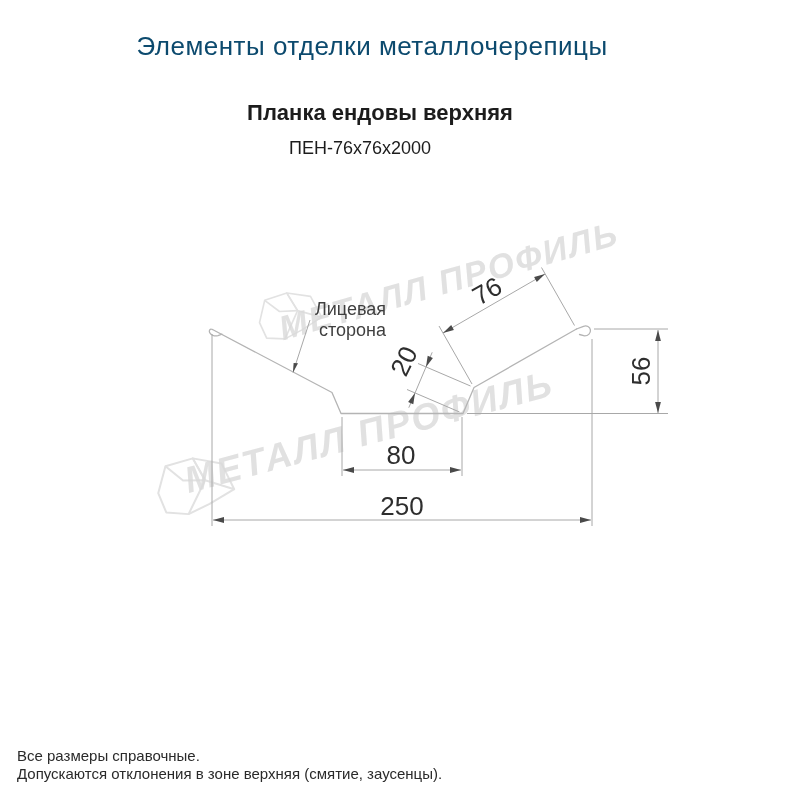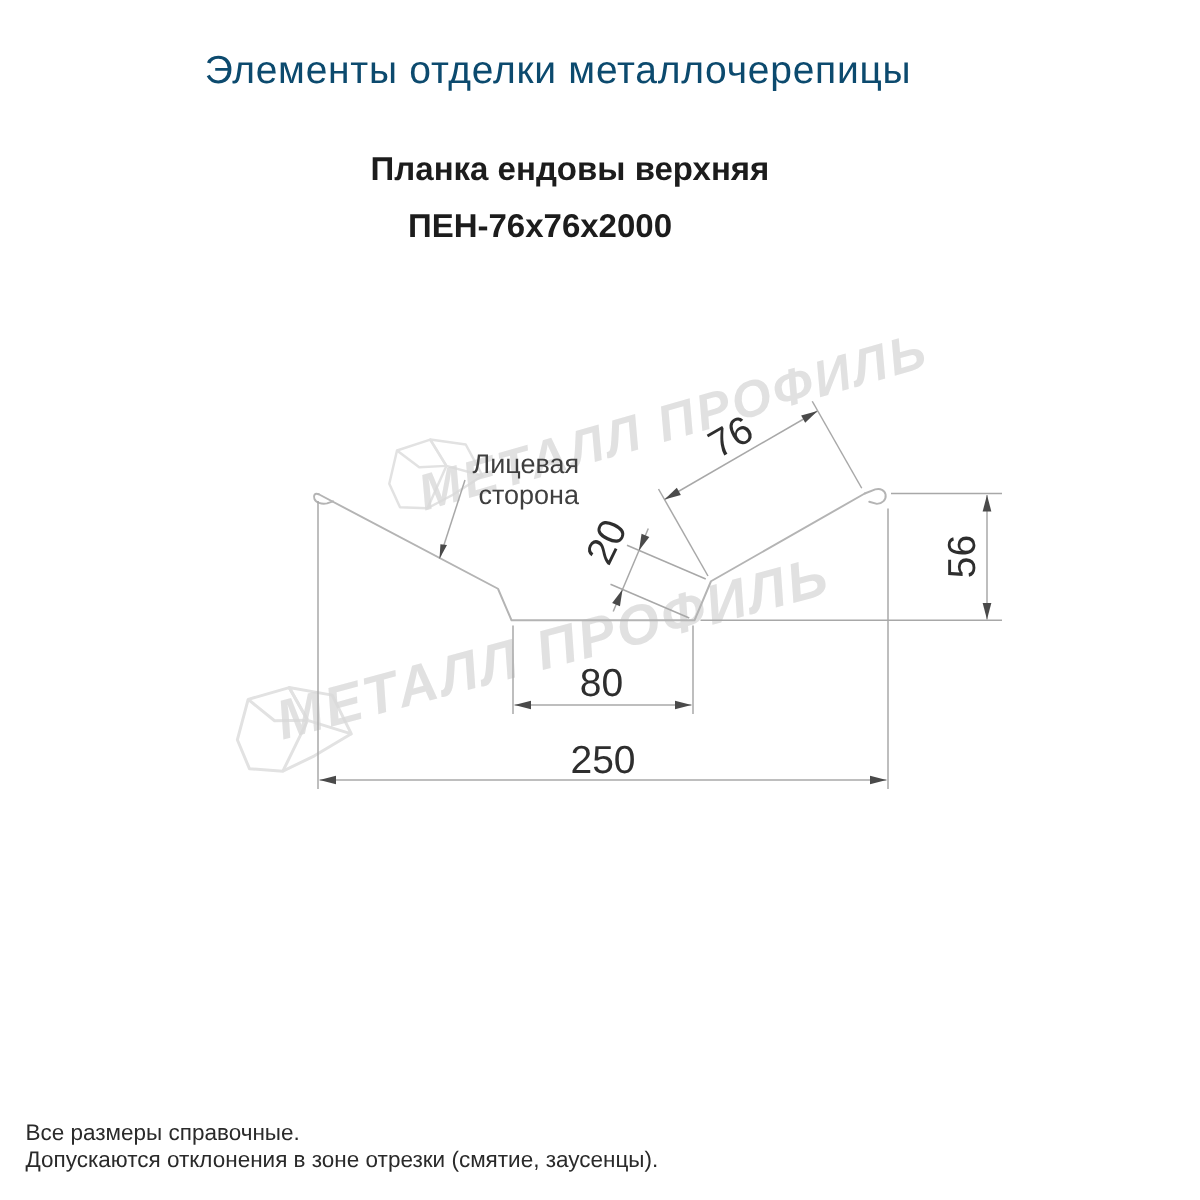--- a/index.html
+++ b/index.html
@@ -11,7 +11,7 @@
   .centered{transform:translateX(-50%);white-space:nowrap;}
   #title{top:31px;left:372px;font-size:26px;color:#0c4a6e;letter-spacing:.5px;}
   #subtitle{top:100px;left:380px;font-size:22px;font-weight:700;color:#1c1c1c;}
-  #model{top:138px;left:360px;font-size:22px;font-weight:700;color:#1c1c1c;}
+  #model{top:138px;left:360px;font-size:18px;font-weight:400;color:#1c1c1c;}
   #footer-line1{top:747px;left:17px;font-size:15px;color:#2a2a2a;}
   #footer-line2{top:765px;left:17px;font-size:15px;color:#2a2a2a;}
   svg{position:absolute;top:0;left:0;}

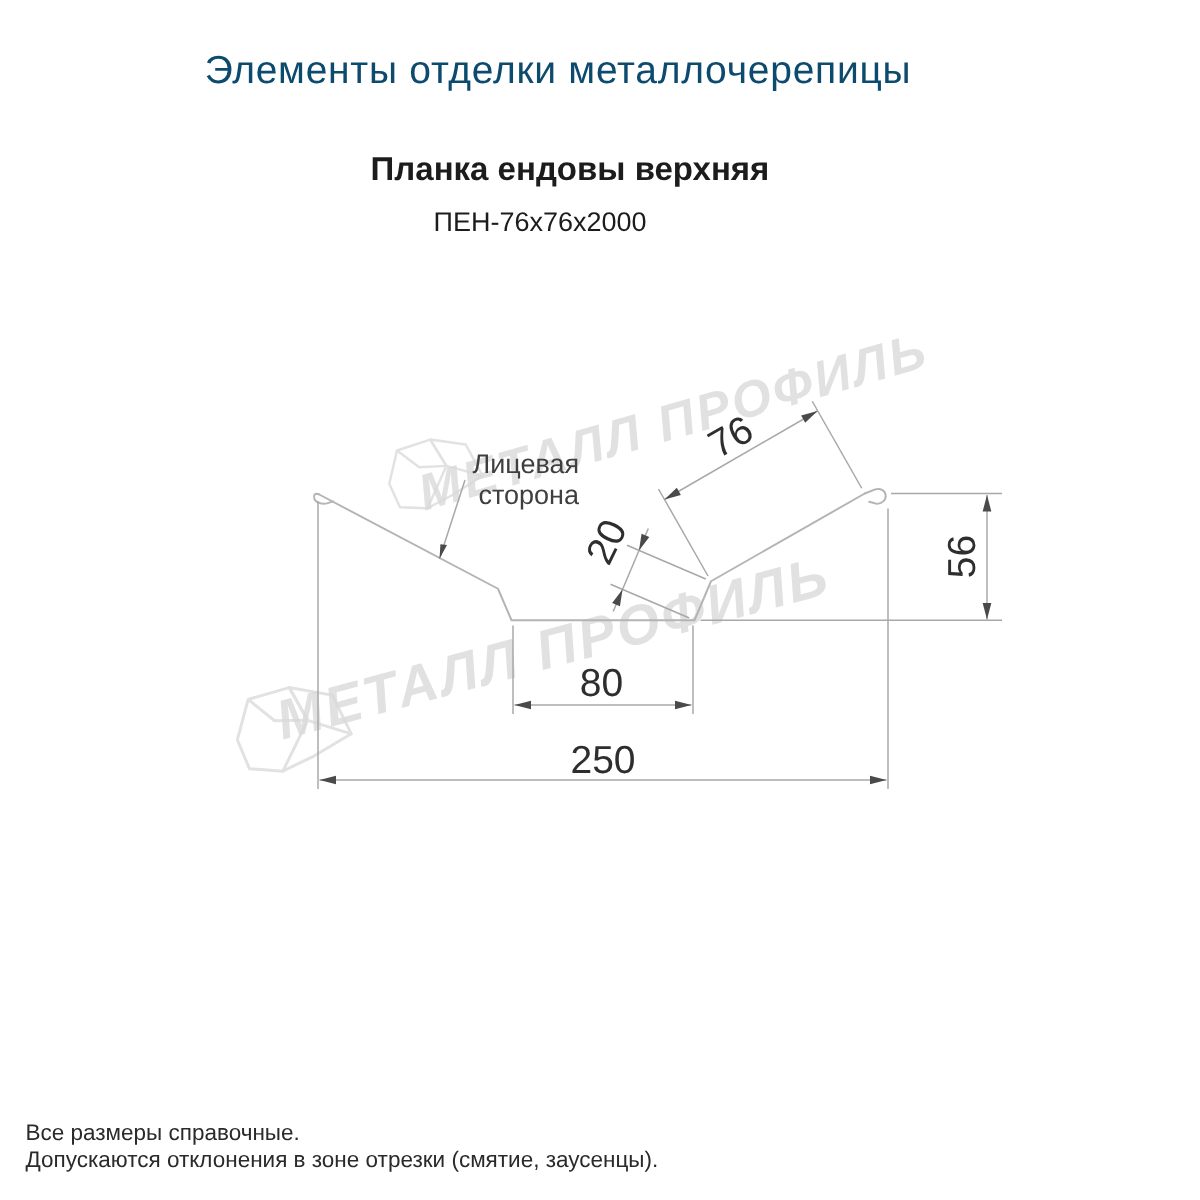--- a/index.html
+++ b/index.html
@@ -105,6 +105,6 @@
 </svg>
 
 <div class="abs" id="footer-line1">Все размеры справочные.</div>
-<div class="abs" id="footer-line2">Допускаются отклонения в зоне отрезки (смятие, заусенцы).</div>
+<div class="abs" id="footer-line2">Допускаются отклонения в зоне верхняя (смятие, заусенцы).</div>
 
 </body></html>

